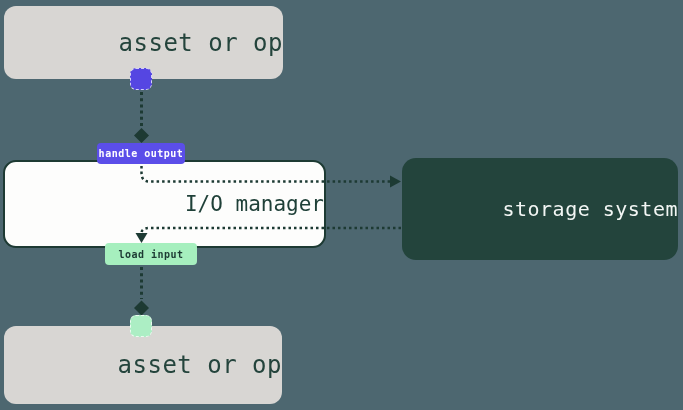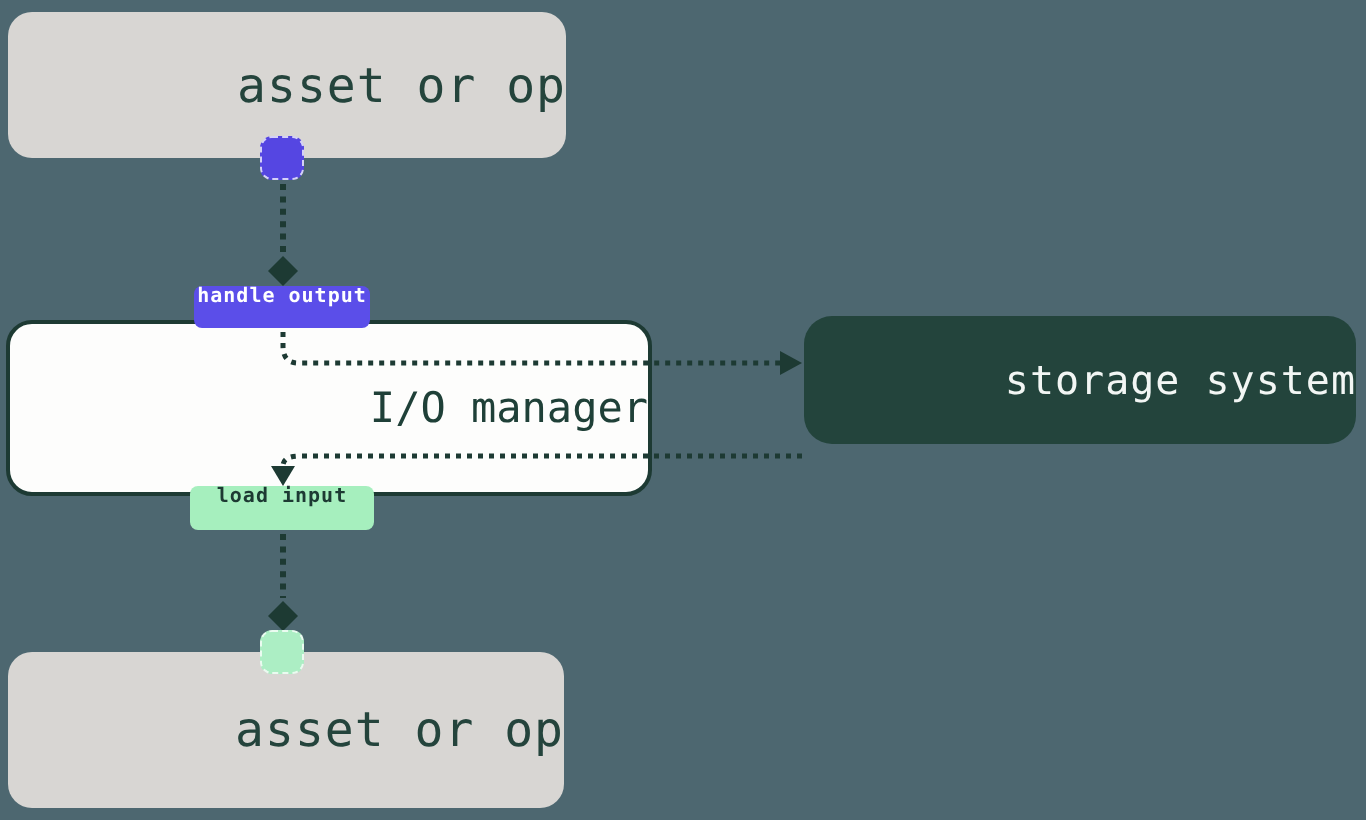--- a/index.html
+++ b/index.html
@@ -65,7 +65,7 @@
     position: absolute;
     z-index: 3;
     display: flex;
-    align-items: flex-start;
+    align-items: center;
     justify-content: center;
     font-size: 10px;
     font-weight: bold;

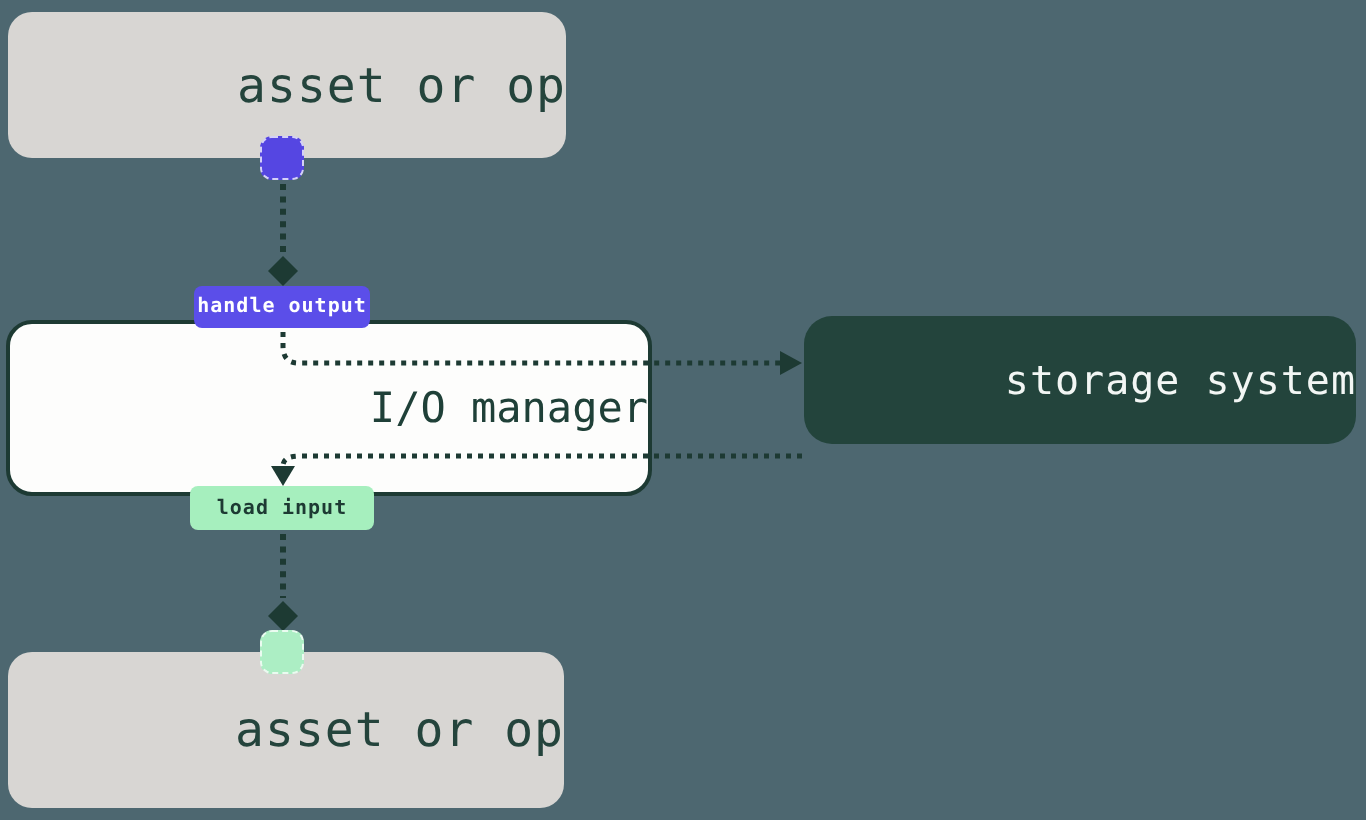--- a/index.html
+++ b/index.html
@@ -40,7 +40,7 @@
     font-size: 21px;
   }
   .storage-node {
-    left: 402px; top: 158px; width: 276px; height: 64px;
+    left: 402px; top: 158px; width: 276px; height: 102px;
     background: var(--storage-fill, #23443c);
     border-radius: 14px;
     color: var(--storage-text, #f2f6f4);

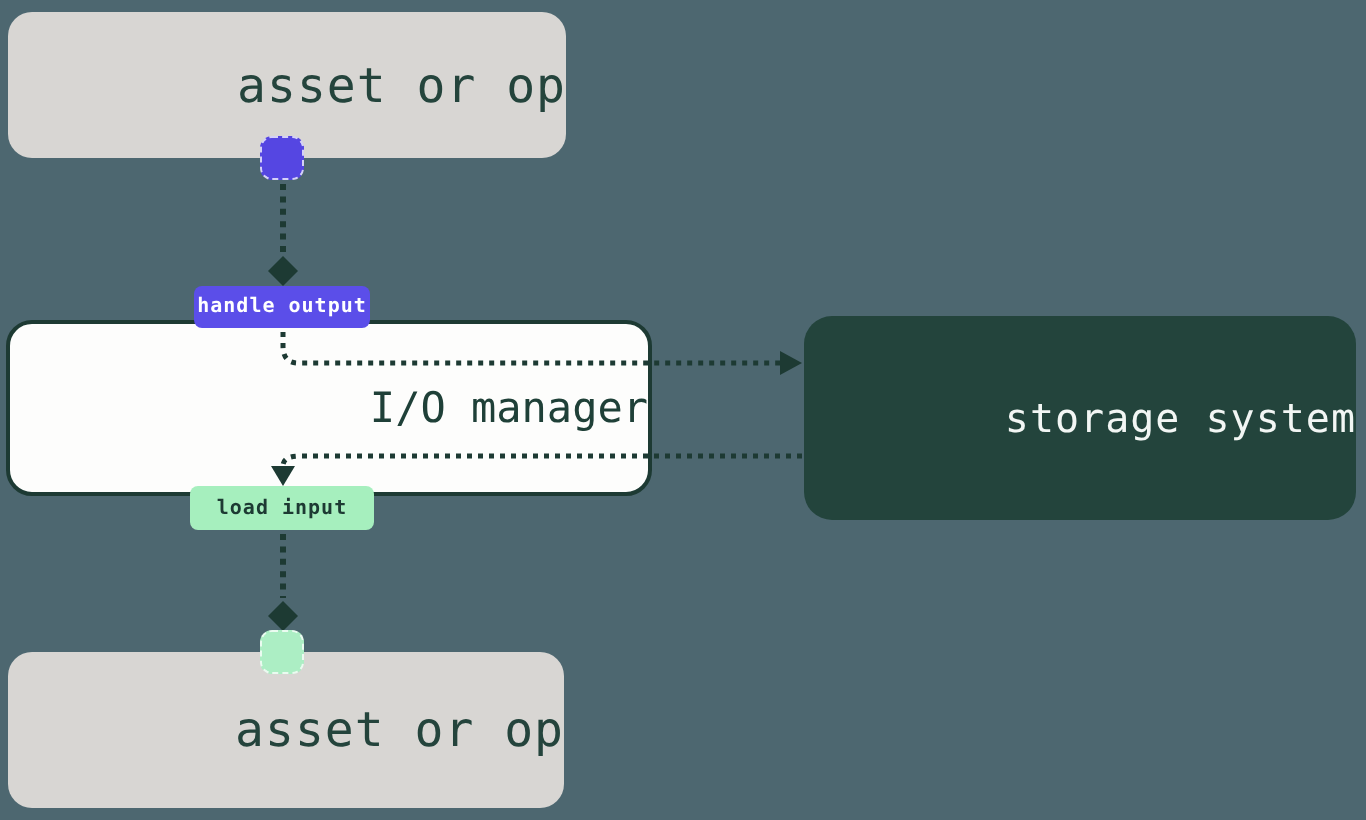--- a/index.html
+++ b/index.html
@@ -79,7 +79,7 @@
     color: #ffffff;
   }
   .badge-in {
-    left: 95px; top: 243px; width: 92px; height: 22px;
+    left: 105px; top: 243px; width: 92px; height: 22px;
     background: var(--green-badge, #a6efbe);
     color: var(--io-box-border, #1d4033);
   }

